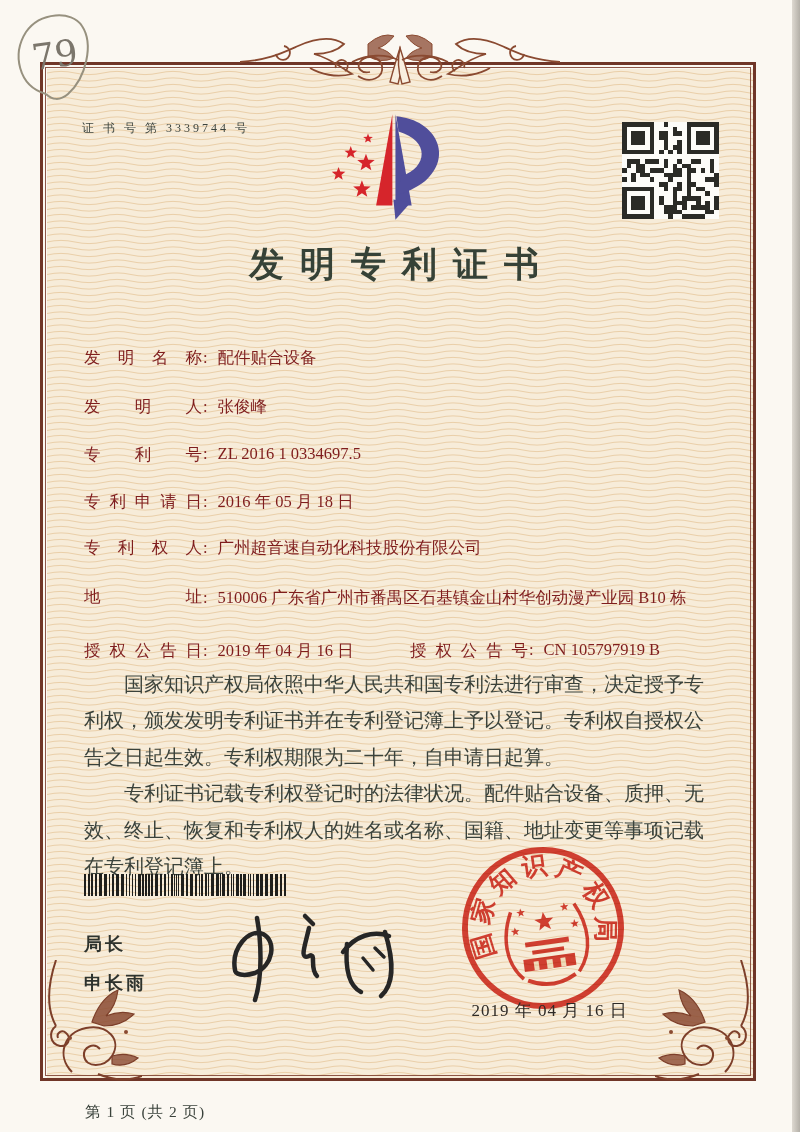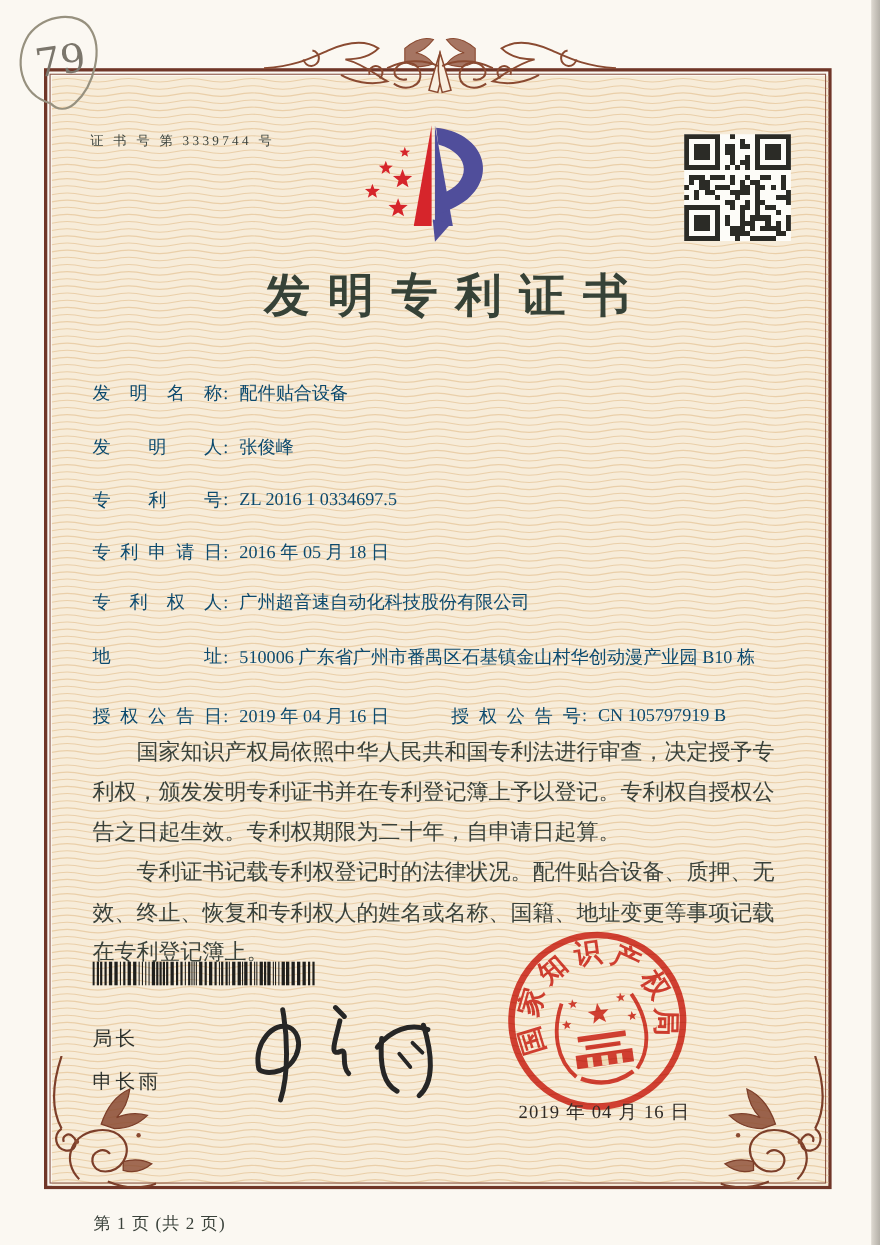--- a/index.html
+++ b/index.html
@@ -17,7 +17,7 @@
 
   .abs { position:absolute; }
   .cert-no { left:82px; top:120px; font-size:12px; letter-spacing:3px; color:#3c443e; z-index:3; }
-  .doc-title { left:48px; top:241px; width:716px; text-align:center; font-size:42px; font-weight:bold;
+  .doc-title { left:36px; top:241px; width:716px; text-align:center; font-size:35px; font-weight:bold;
       letter-spacing:16px; text-indent:16px; color:#364237; z-index:3; }
 
   .row { position:absolute; left:84px; font-size:16.5px; color:#0c4a6e; z-index:3; }

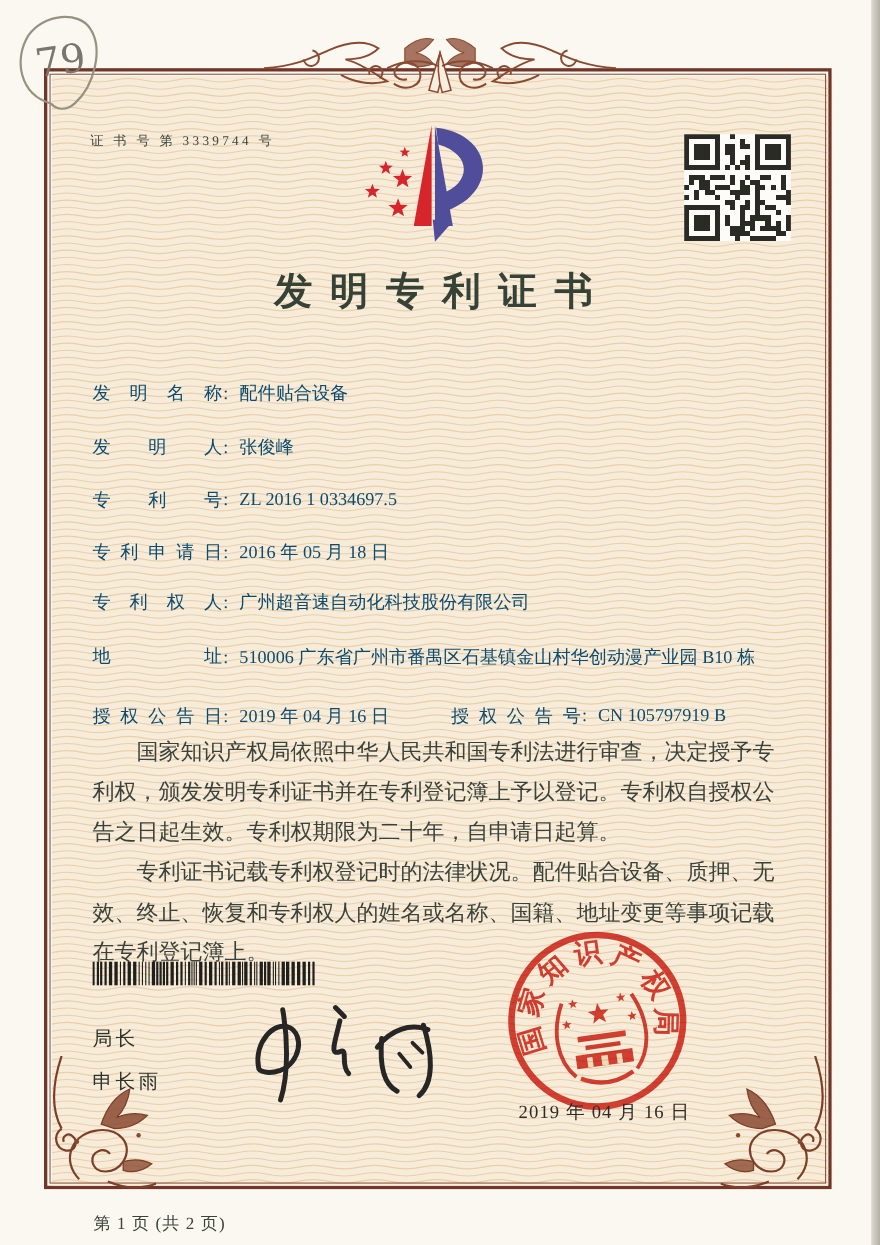--- a/index.html
+++ b/index.html
@@ -20,7 +20,7 @@
   .doc-title { left:36px; top:241px; width:716px; text-align:center; font-size:35px; font-weight:bold;
       letter-spacing:16px; text-indent:16px; color:#364237; z-index:3; }
 
-  .row { position:absolute; left:84px; font-size:16.5px; color:#0c4a6e; z-index:3; }
+  .row { position:absolute; left:84px; font-size:16.5px; color:#7f1d1d; z-index:3; }
   .lbl { display:inline-block; width:118px; text-align:justify; text-align-last:justify; vertical-align:top; }
   .colon { margin-left:1px; }
   .val { margin-left:10px; }

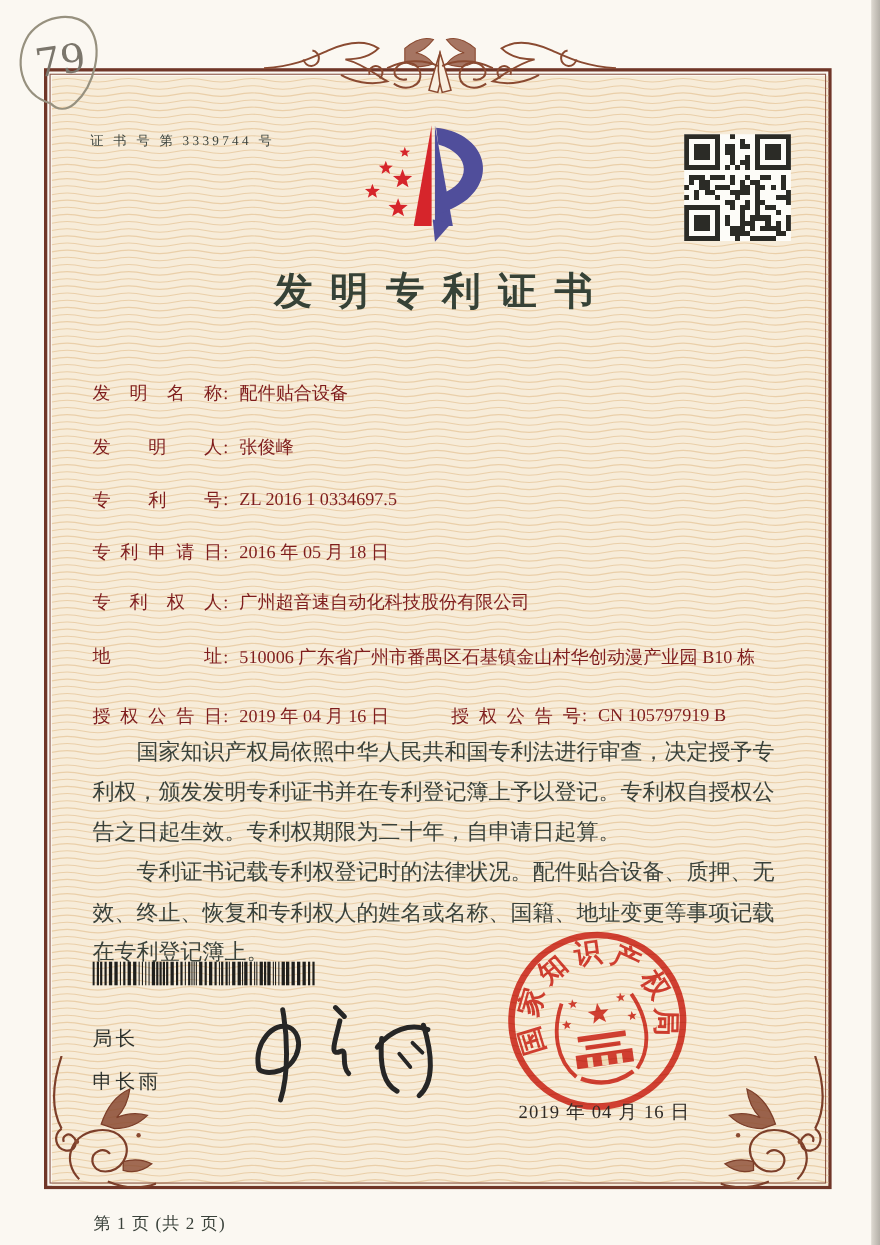--- a/index.html
+++ b/index.html
@@ -32,7 +32,7 @@
 
   .director { left:84px; top:932px; z-index:3; font-family:"Liberation Sans","DejaVu Sans",sans-serif;
       font-size:18px; letter-spacing:3px; color:#2e332e; }
-  .director div { margin-bottom:15px; }
+  .director div { margin-bottom:15px;font-weight:bold; }
 
   .seal-wrap { left:443px; top:828px; z-index:6; mix-blend-mode:multiply; opacity:.95; }
   .seal-date { left:462px; top:999px; width:175px; text-align:center; font-size:17px;

